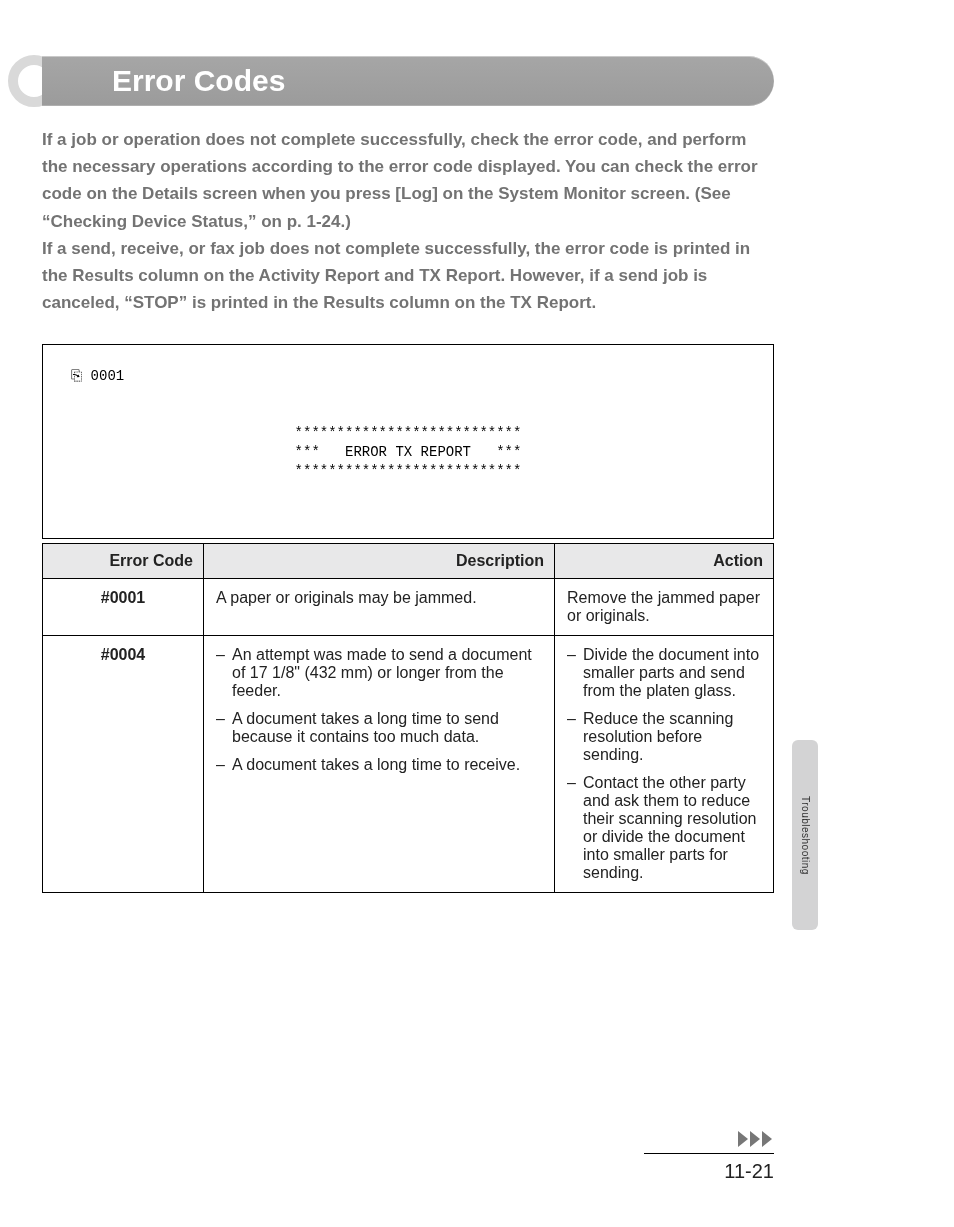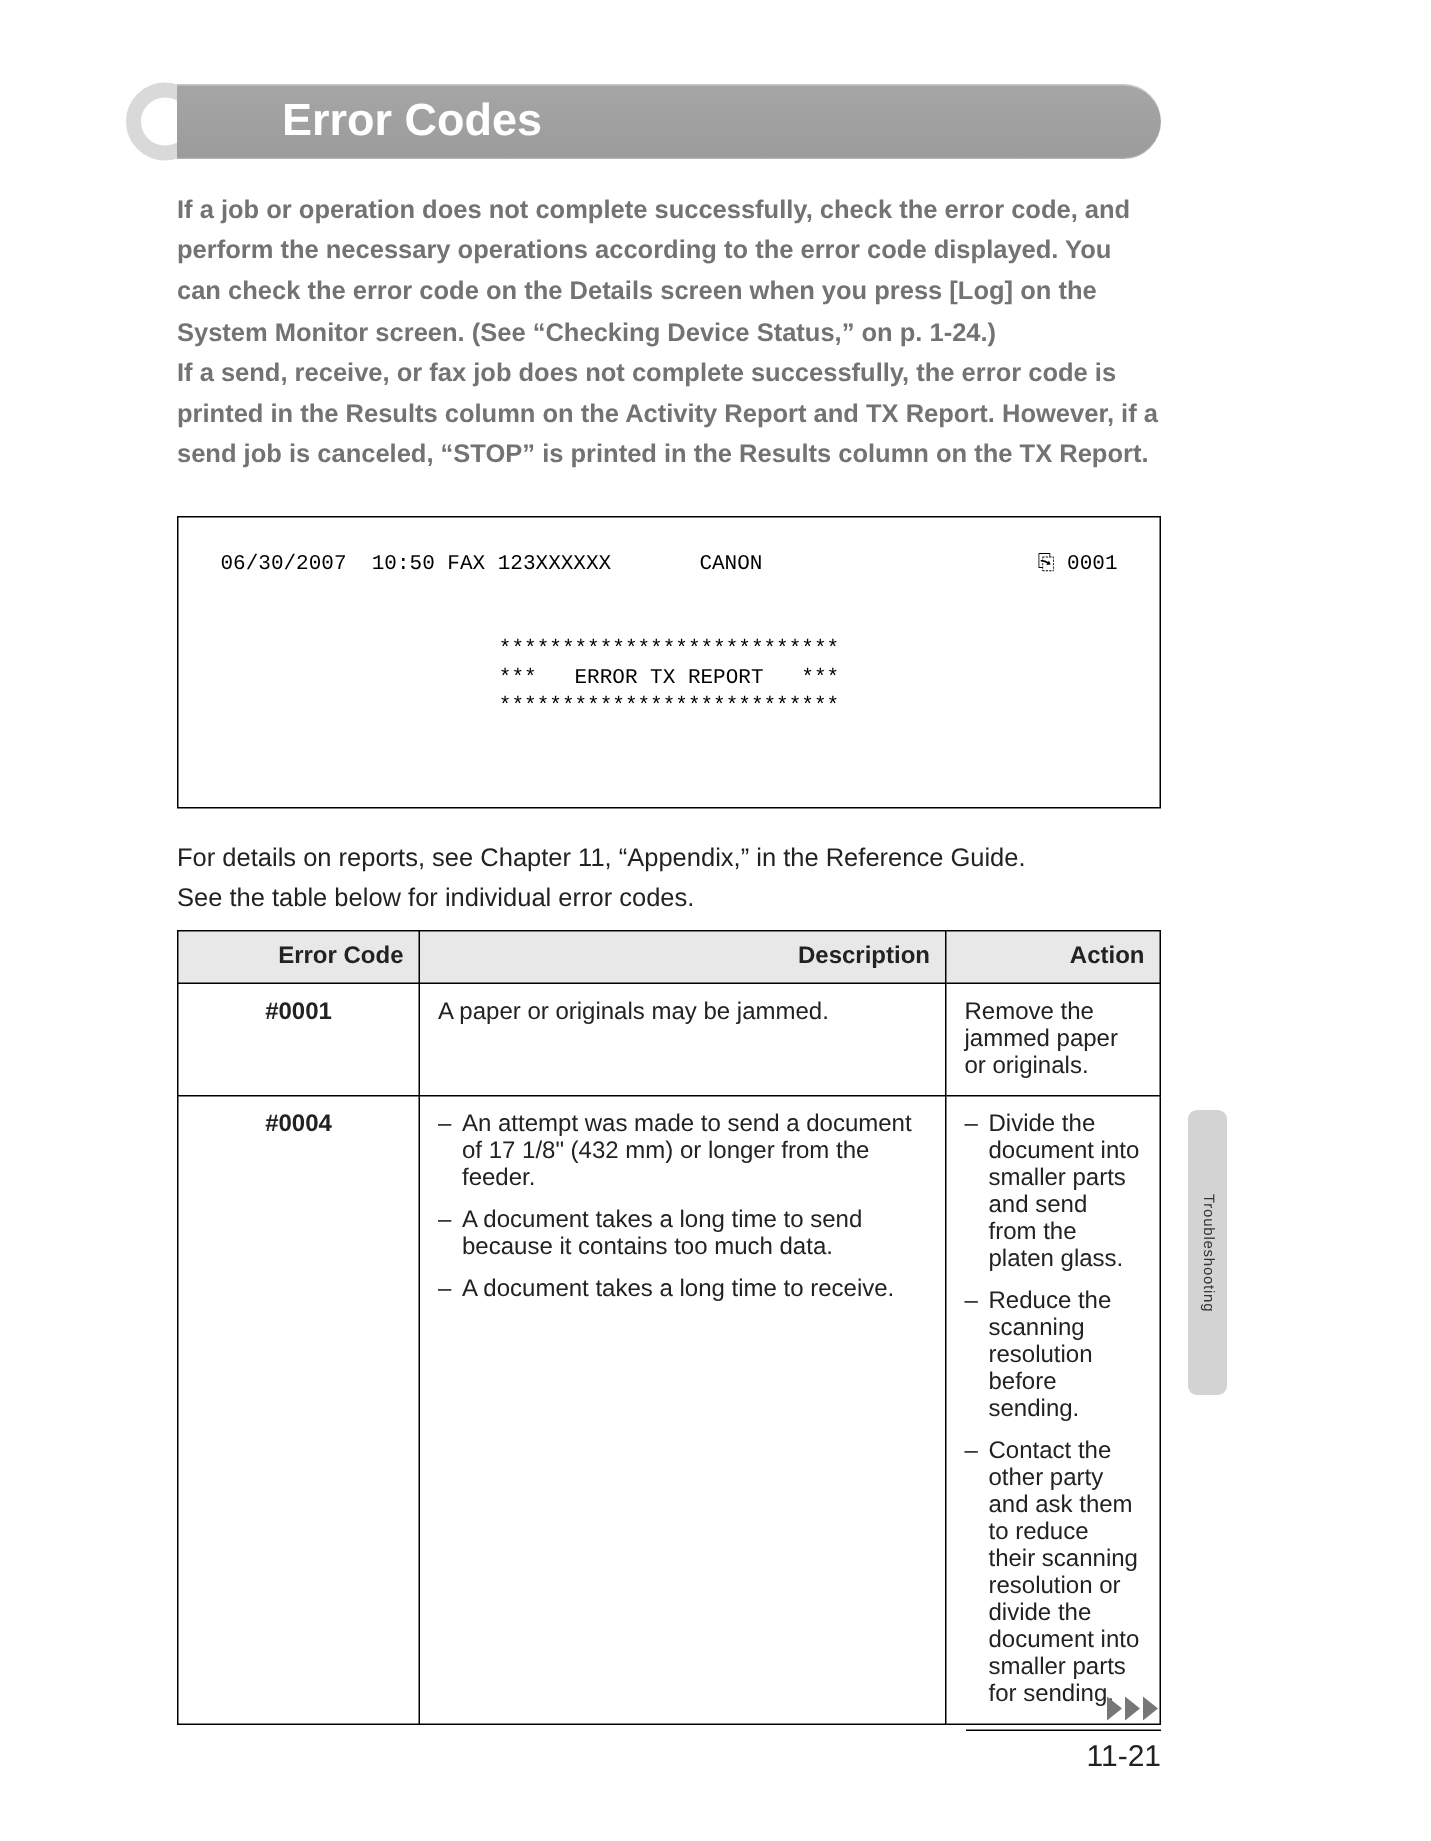--- a/index.html
+++ b/index.html
@@ -3,7 +3,7 @@
 <meta charset="utf-8">
 <style>
   html,body{margin:0;padding:0;background:#fff;color:#222;font-family:"Segoe UI",Tahoma,Helvetica,Arial,sans-serif}
-  .page{width:852px;height:1227px;box-sizing:border-box;padding:56px 78px 40px 118px;position:relative}
+  .page{width:852px;height:1227px;box-sizing:border-box;padding:56px 78px 40px 42px;position:relative}
   
   .heading-bar{display:flex;align-items:center;height:50px;position:relative}
   .heading-pill{flex:1;height:50px;background:linear-gradient(#a6a6a6,#9b9b9b);border-radius:0 25px 25px 0;position:relative;display:flex;align-items:center;padding-left:70px;box-shadow:inset 0 -1px 0 rgba(255,255,255,.2),inset 0 1px 0 rgba(255,255,255,.4)}

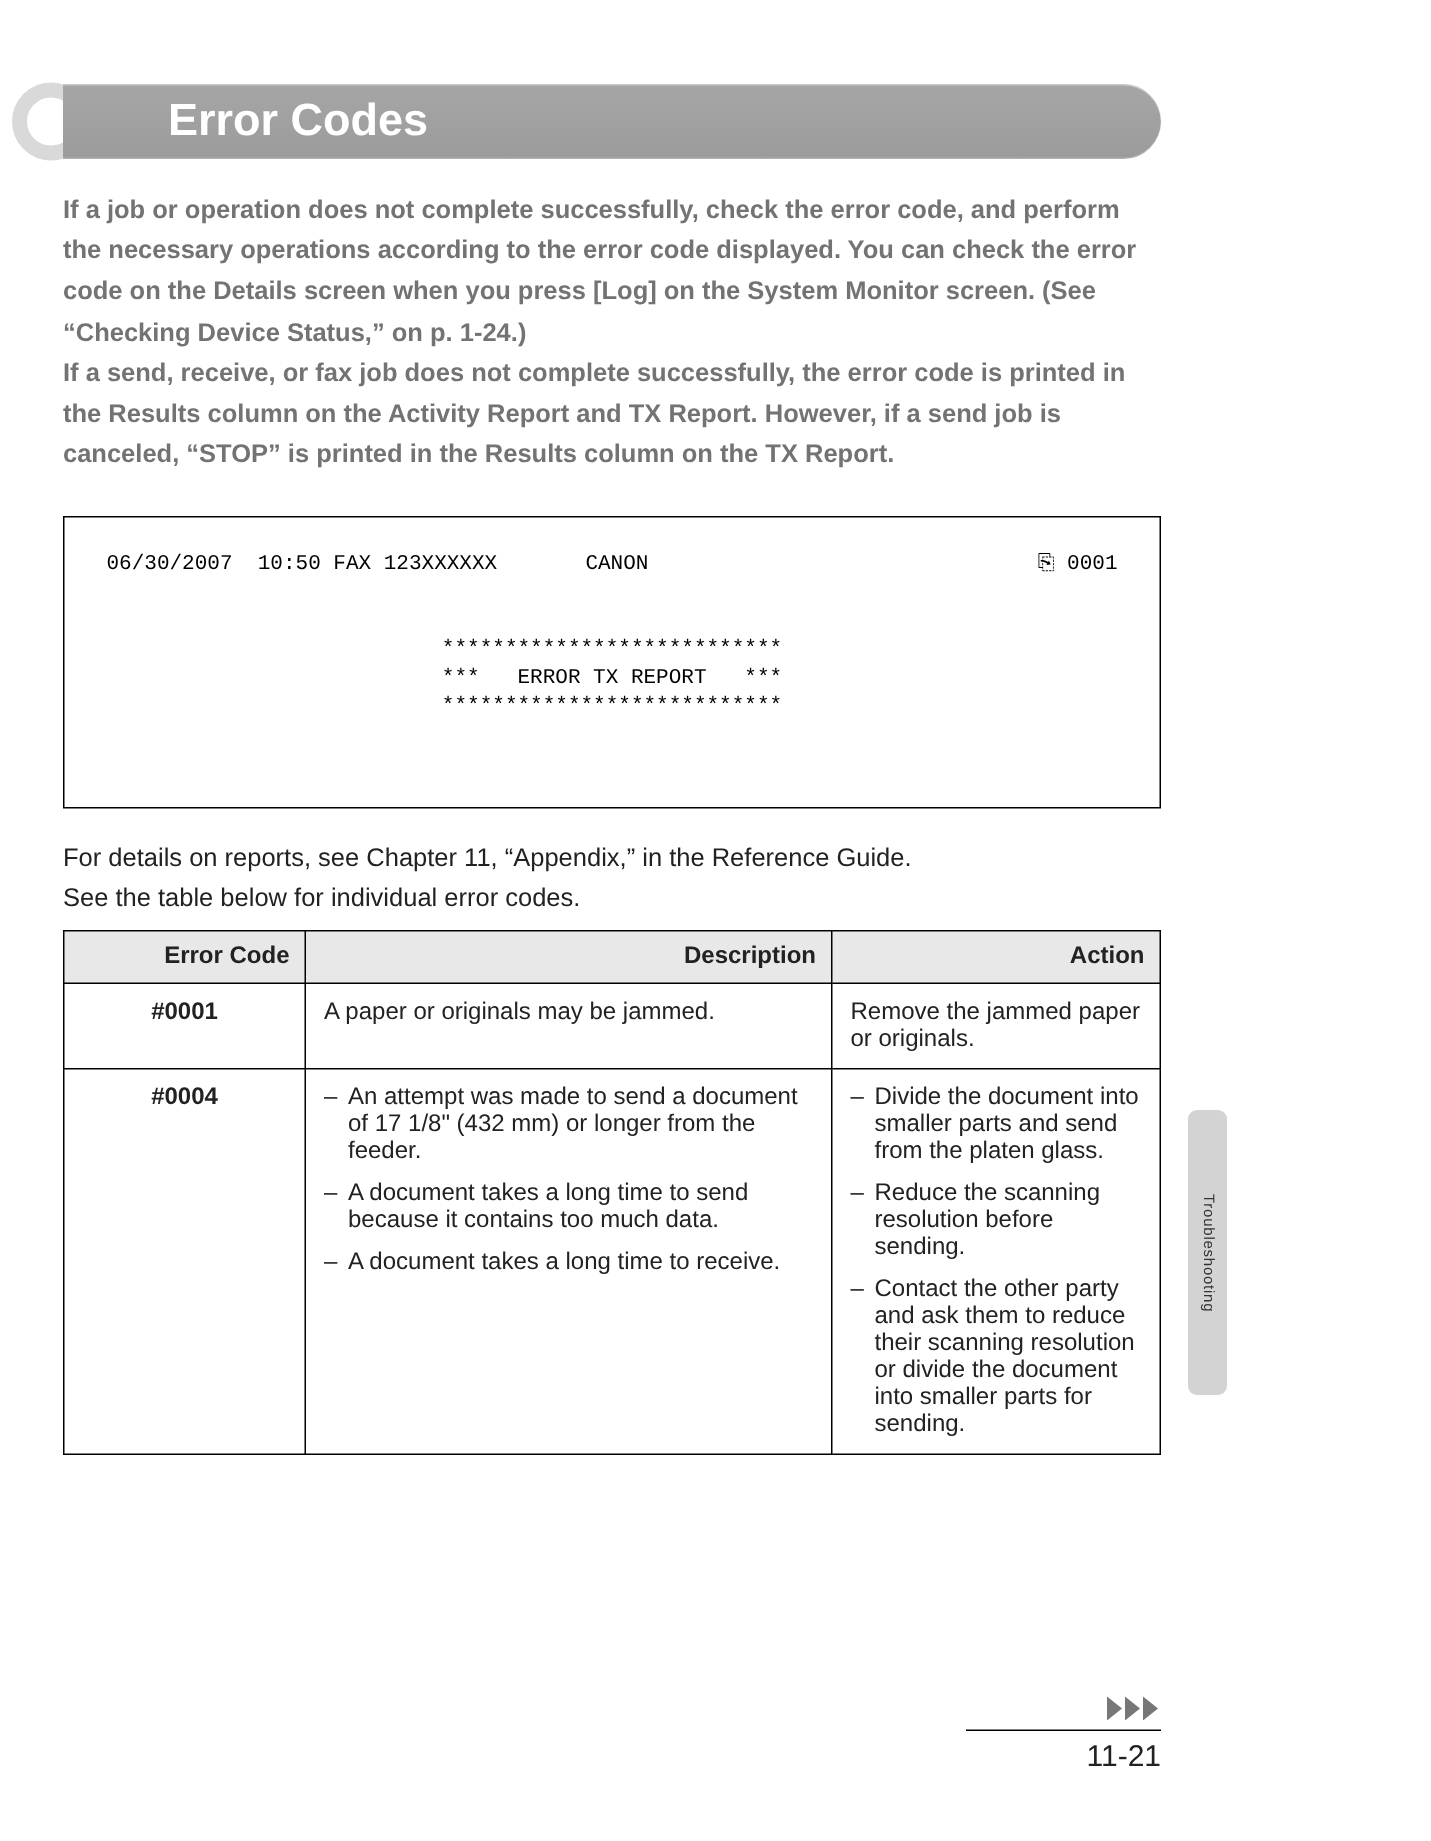--- a/index.html
+++ b/index.html
@@ -53,7 +53,7 @@
   <div class="intro" style="white-space:pre-line">If a job or operation does not complete successfully, check the error code, and perform the necessary operations according to the error code displayed. You can check the error code on the Details screen when you press [Log] on the System Monitor screen. (See “Checking Device Status,” on p. 1-24.)
 If a send, receive, or fax job does not complete successfully, the error code is printed in the Results column on the Activity Report and TX Report. However, if a send job is canceled, “STOP” is printed in the Results column on the TX Report.</div>
 
-  <div class="report-box"><div class="rpt-top"><span>06/30/2007  10:50 FAX 123XXXXXX       CANON</span><span><span>⎘</span> <span>0001</span></span></div>
+  <div class="report-box"><div class="rpt-top"><span><span>⎘</span> <span>0001</span></span></div>
 
 <div style="text-align:center"><span>***************************</span>
 <span>***   ERROR TX REPORT   ***</span>

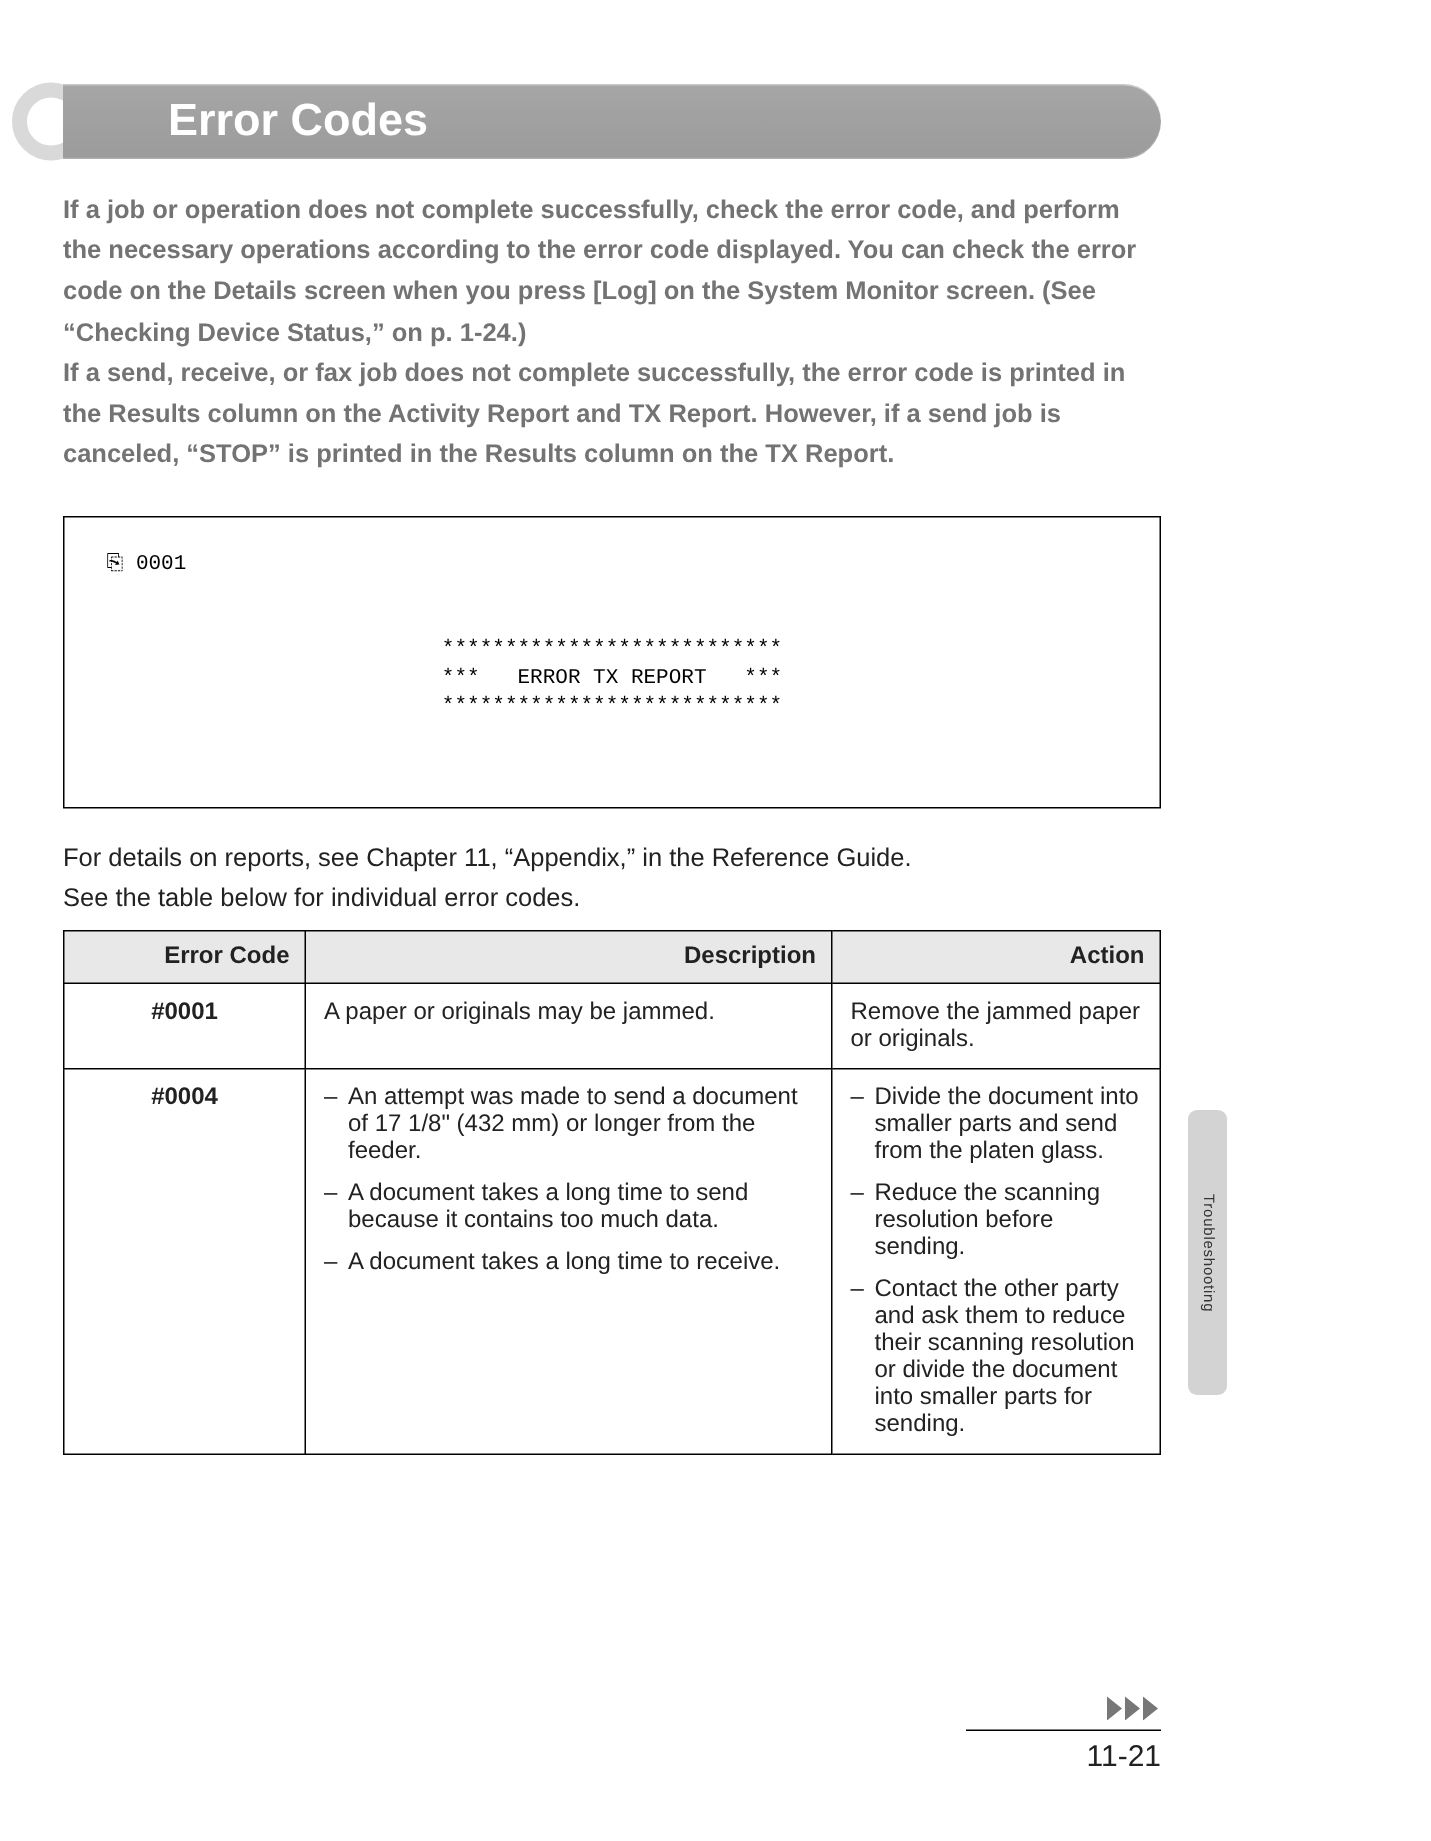--- a/index.html
+++ b/index.html
@@ -61,10 +61,6 @@
 
 </div>
 
-  <div class="caption">
-    <div>For details on reports, see Chapter 11, “Appendix,” in the Reference Guide.</div>
-    <div>See the table below for individual error codes.</div>
-  </div>
 
   <table class="codes">
     <thead>

